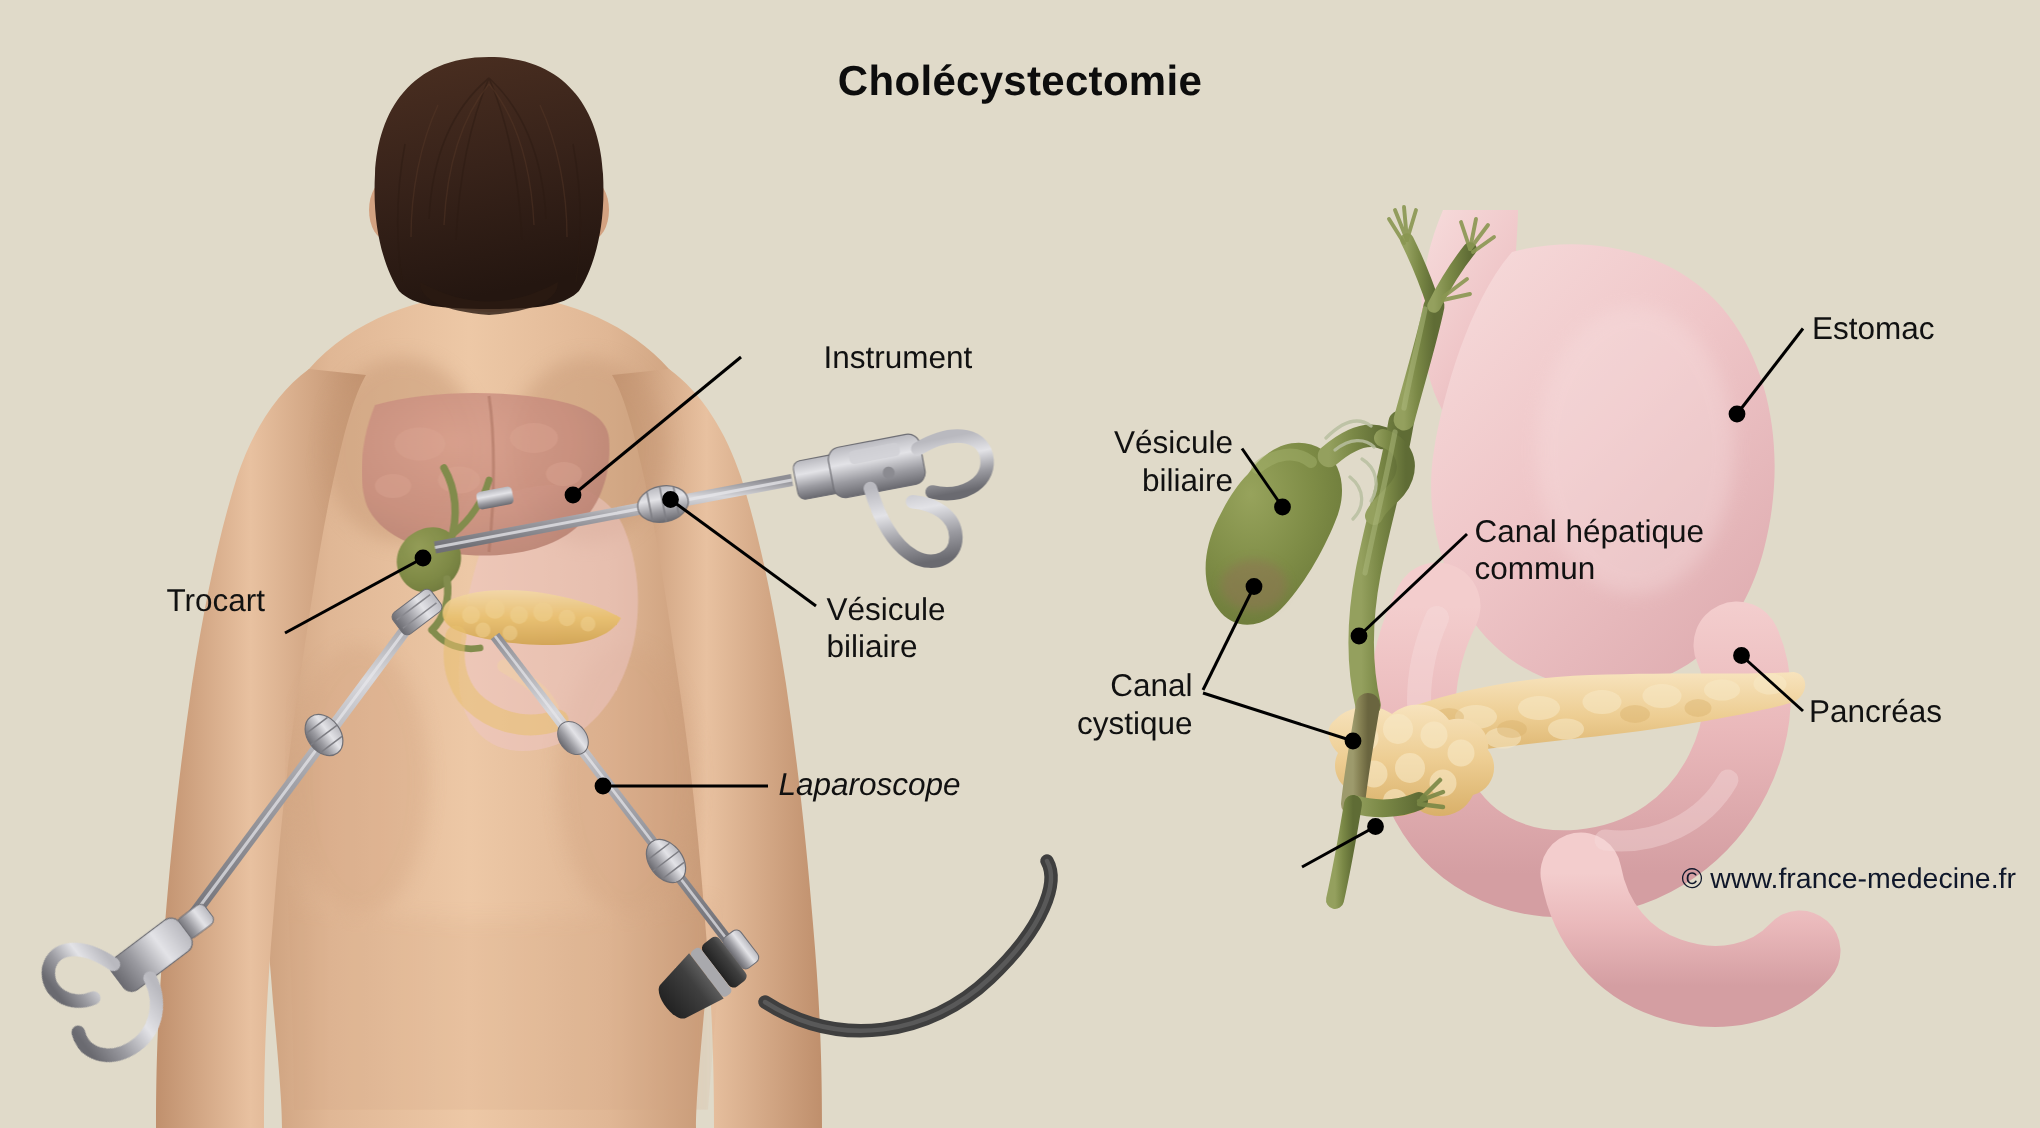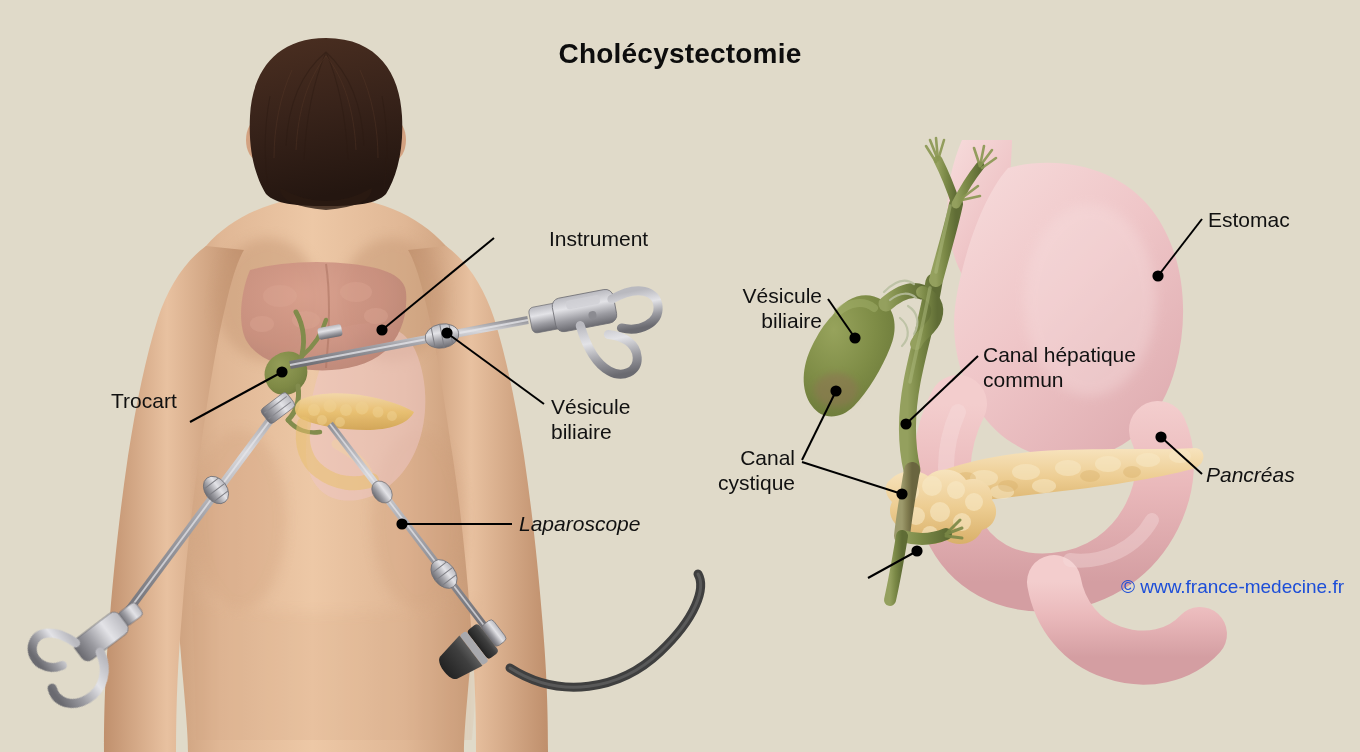--- a/index.html
+++ b/index.html
@@ -532,7 +532,7 @@
 cystique</div>
   <div class="lbl" style="left:983px;top:342px;">Canal hépatique
 commun</div>
-  <div class="lbl" style="left:1206px;top:462px;font-style:italic;">Pancréas</div>
+  <div class="lbl" style="left:1206px;top:462px;">Pancréas</div>
 
   <div id="copy">© www.france-medecine.fr</div>
 </div>

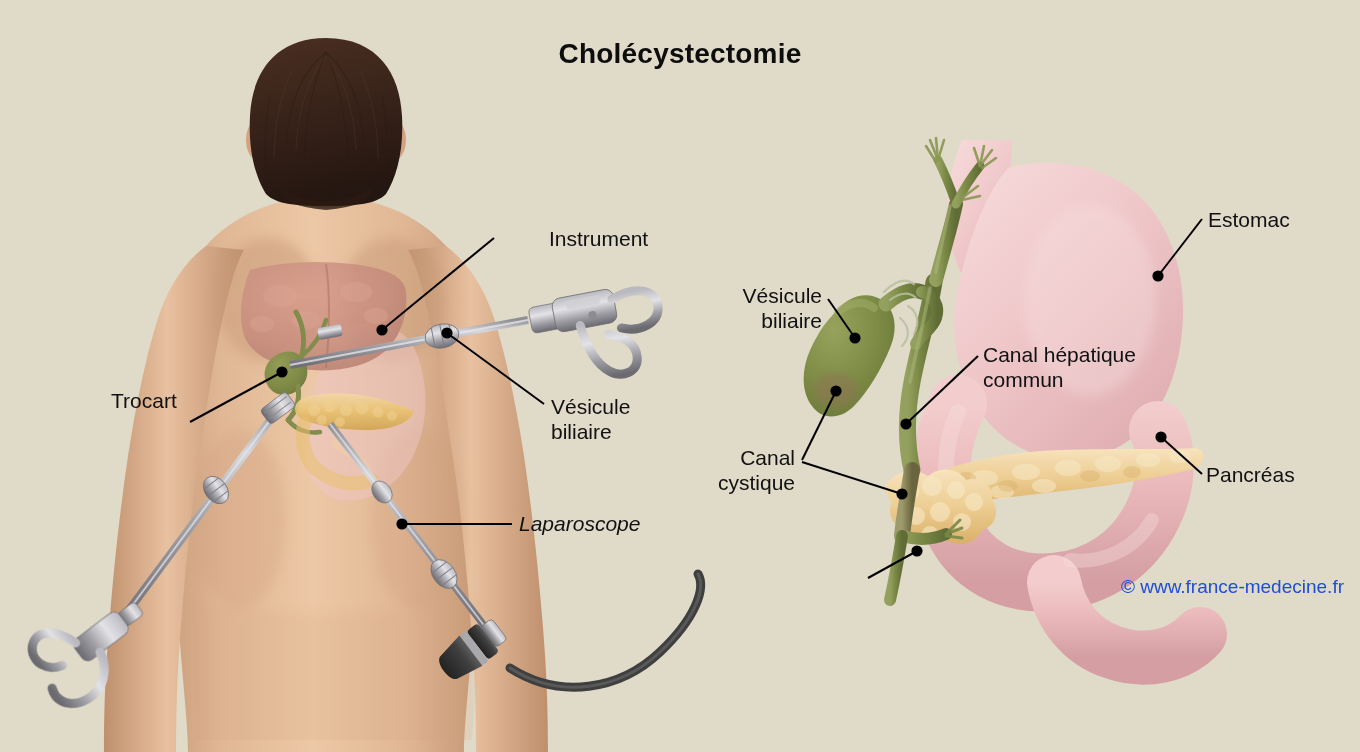--- a/index.html
+++ b/index.html
@@ -28,7 +28,7 @@
   }
   #copy{
     position:absolute;right:16px;bottom:10px;
-    font-size:19px;color:#1d4ed8;
+    font-size:19px;color:#0f172a;
   }
 </style>
 </head>

